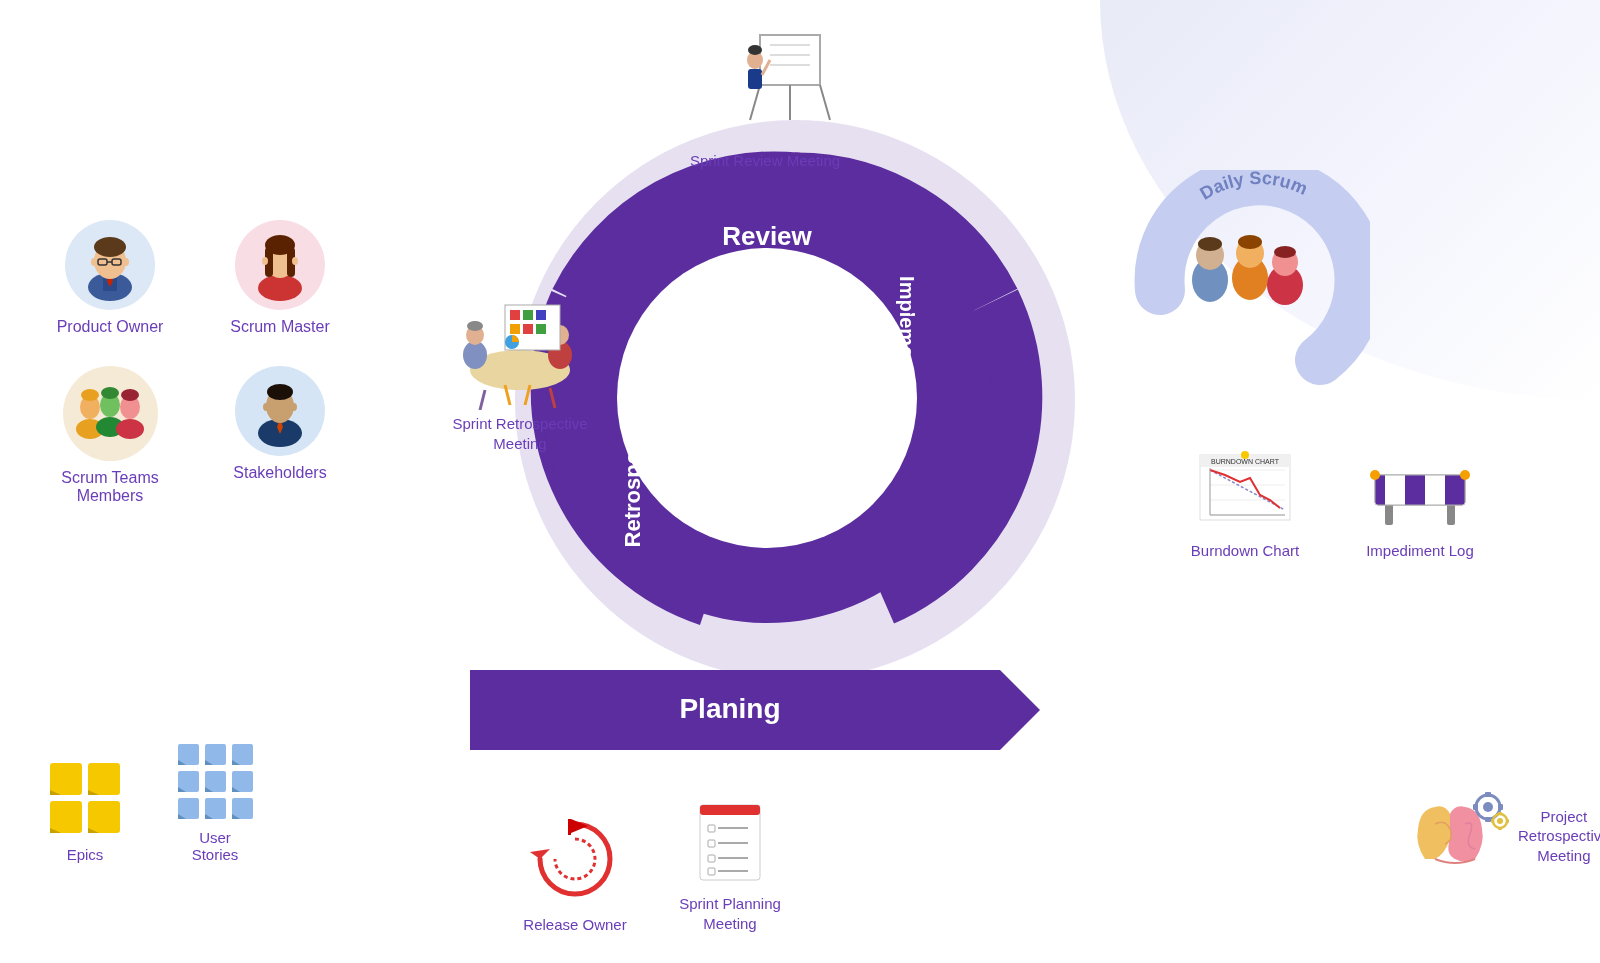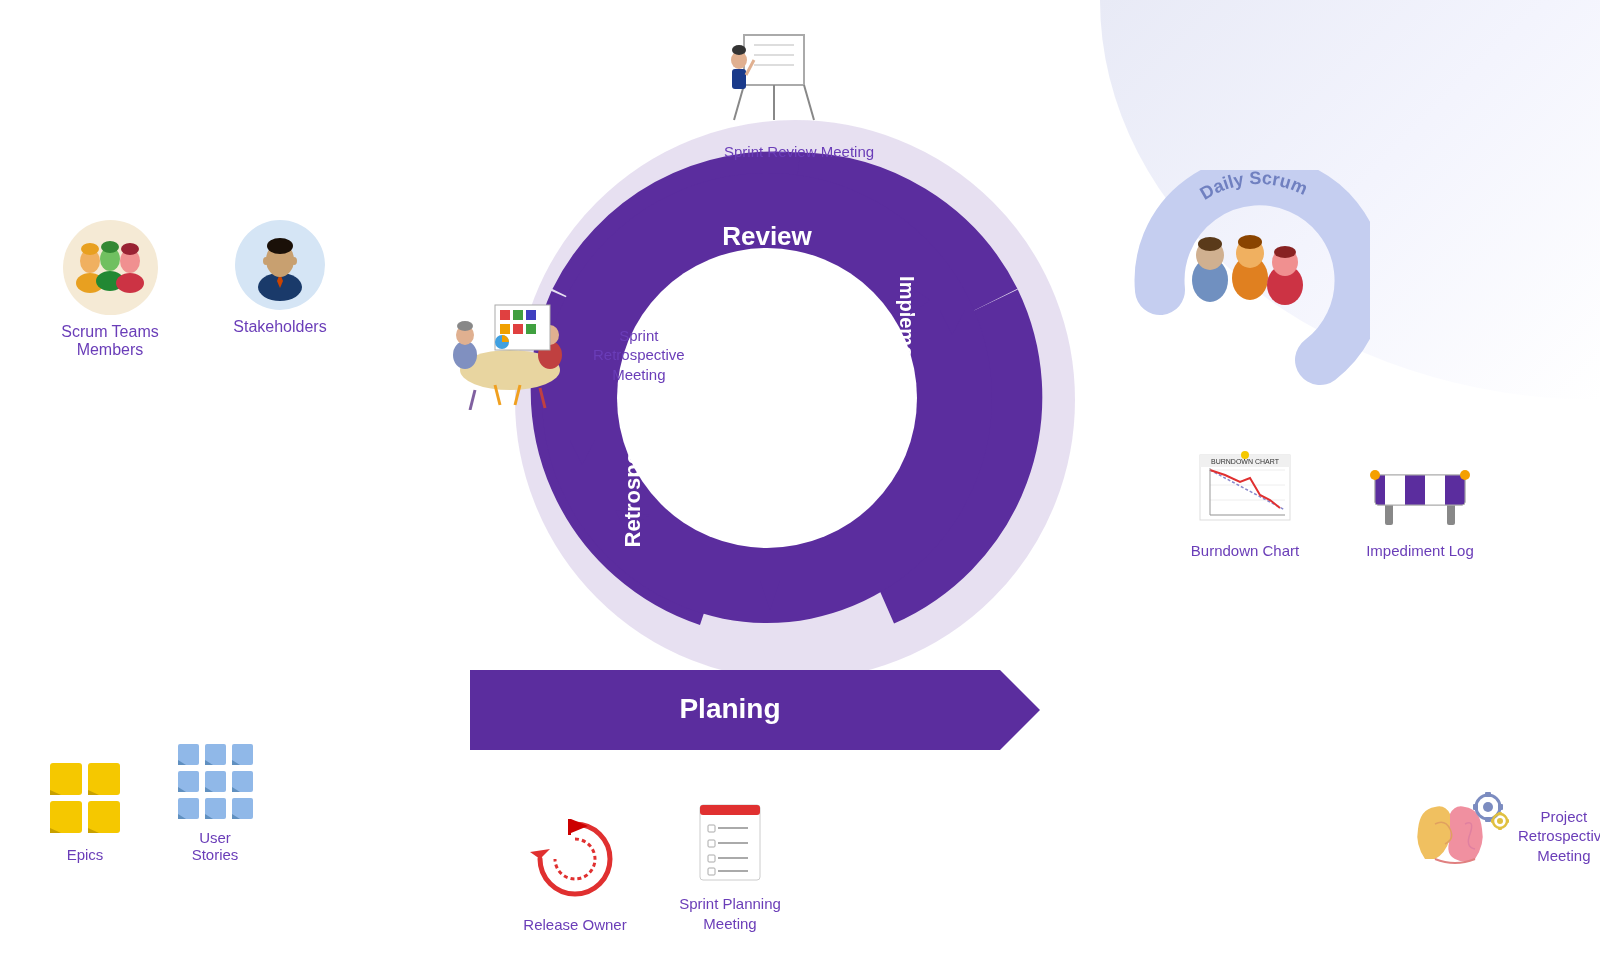--- a/index.html
+++ b/index.html
@@ -326,7 +326,7 @@
     <span style="font-size:15px; color:#6a3db8; text-align:center; font-weight:500; line-height:1.3;">Sprint Retrospective<br>Meeting</span>
   </div>
 
-  <div style="position:absolute; top:20px; left:724px; display:flex; flex-direction:column; align-items:flex-start; gap:13px;">
+  <div style="position:absolute; top:20px; left:690px; display:flex; flex-direction:column; align-items:flex-end; gap:22px;">
     <div style="width:100px; height:110px;">
       <svg width="100" height="110" viewBox="0 0 100 110">
 

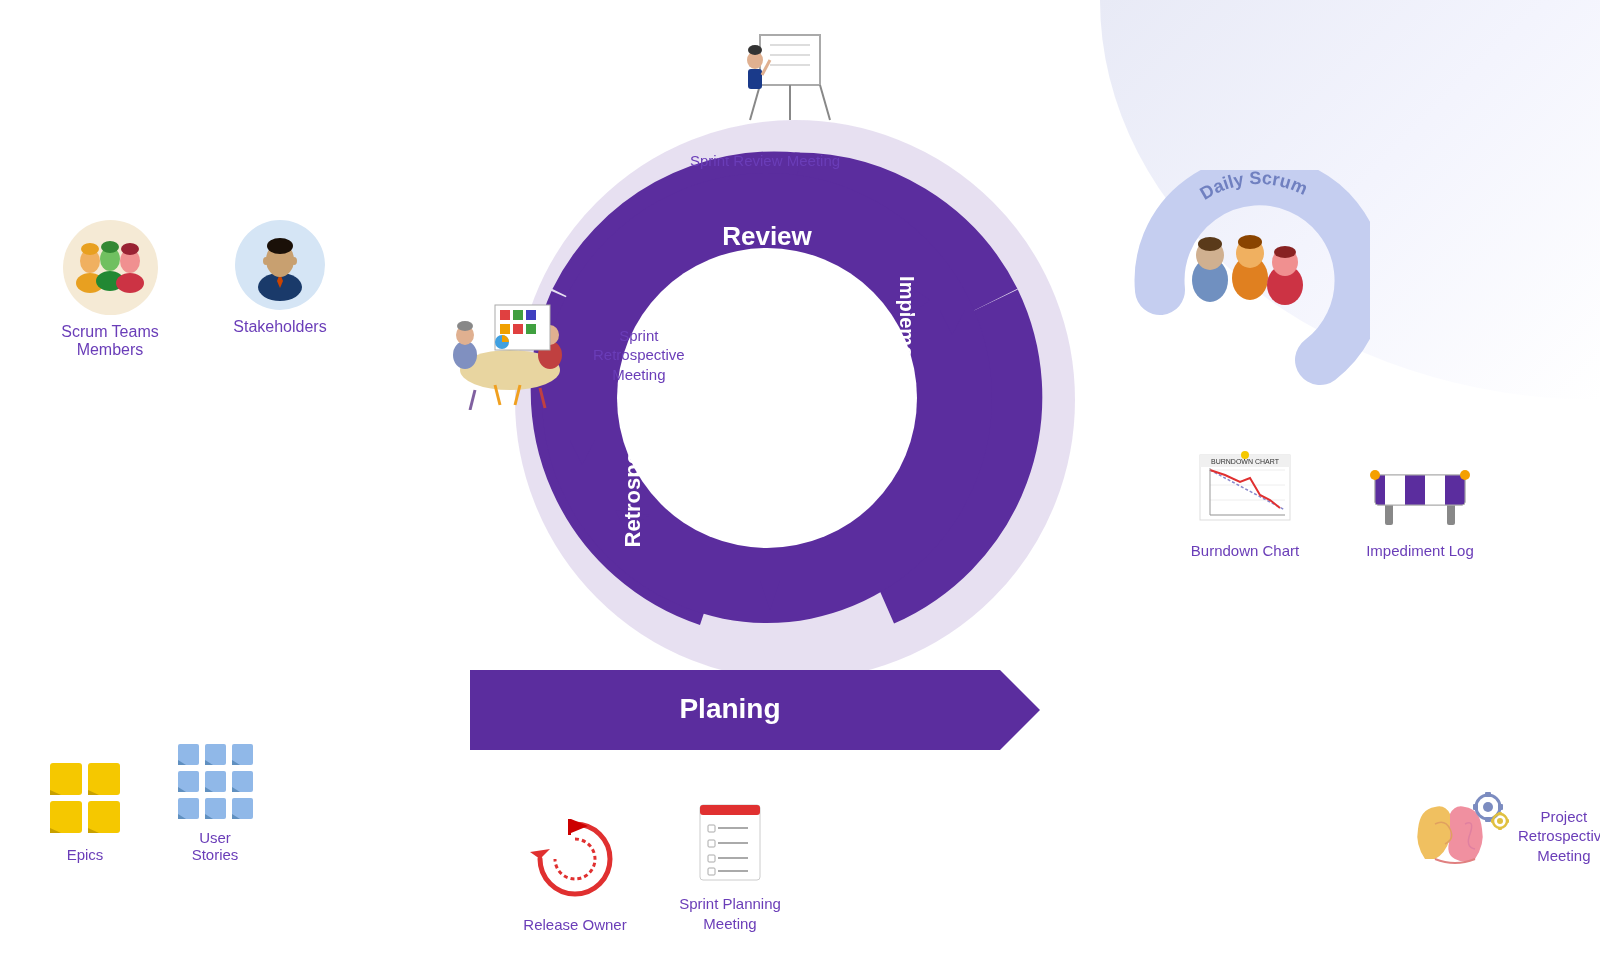--- a/index.html
+++ b/index.html
@@ -127,6 +127,30 @@
 
   <div class="people-grid">
 
+    <div class="person-item">
+      <div class="avatar" style="background:#dce8f5;">
+        <svg width="80" height="80" viewBox="0 0 80 80">
+
+          <ellipse cx="40" cy="62" rx="22" ry="14" fill="#3a5a99"></ellipse>
+
+          <rect x="33" y="50" width="14" height="16" fill="#2a4a89"></rect>
+
+          <polygon points="40,48 37,56 40,62 43,56" fill="#cc2200"></polygon>
+
+          <ellipse cx="40" cy="36" rx="16" ry="18" fill="#f0c090"></ellipse>
+
+          <ellipse cx="40" cy="22" rx="16" ry="10" fill="#5a3a1a"></ellipse>
+
+          <rect x="28" y="34" width="9" height="6" rx="2" fill="none" stroke="#333" stroke-width="1.5"></rect>
+          <rect x="42" y="34" width="9" height="6" rx="2" fill="none" stroke="#333" stroke-width="1.5"></rect>
+          <line x1="37" y1="37" x2="42" y2="37" stroke="#333" stroke-width="1.5"></line>
+
+          <ellipse cx="24" cy="37" rx="3" ry="4" fill="#f0c090"></ellipse>
+          <ellipse cx="56" cy="37" rx="3" ry="4" fill="#f0c090"></ellipse>
+        </svg>
+      </div>
+      <span class="person-label">Product Owner</span>
+    </div>
 
 
     <div class="person-item">

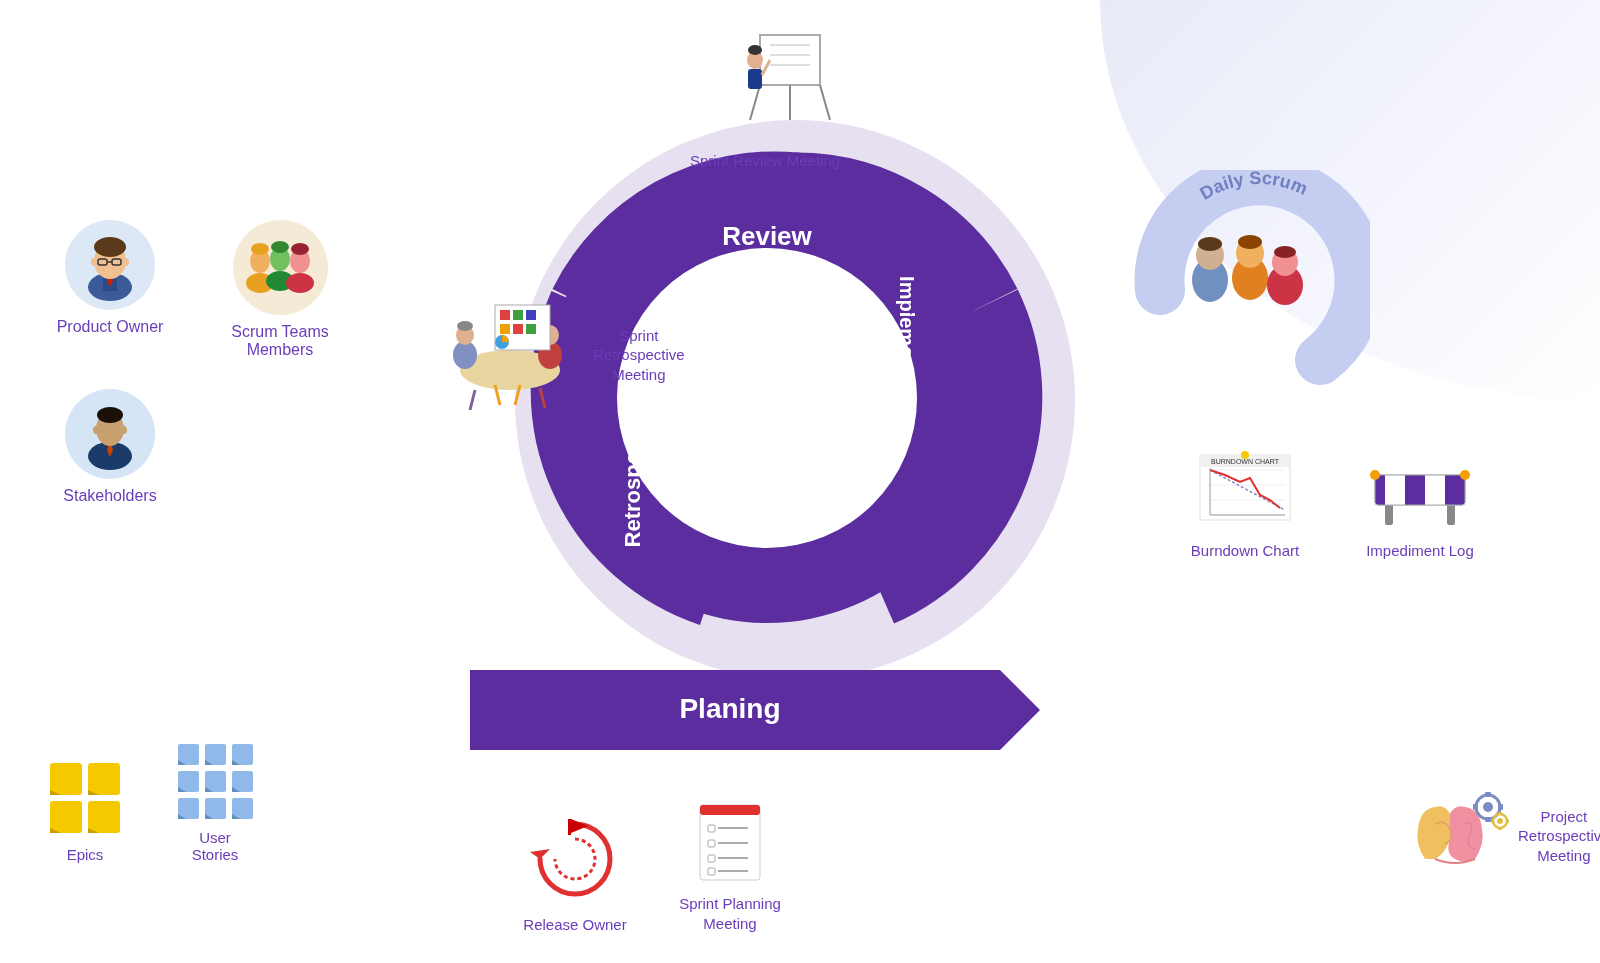--- a/index.html
+++ b/index.html
@@ -152,6 +152,24 @@
       <span class="person-label">Product Owner</span>
     </div>
 
+    <div class="person-item">
+      <div class="avatar" style="background:#f8dde5;">
+        <svg width="80" height="80" viewBox="0 0 80 80">
+
+          <ellipse cx="40" cy="63" rx="22" ry="13" fill="#cc3333"></ellipse>
+
+          <ellipse cx="40" cy="35" rx="15" ry="18" fill="#f0c090"></ellipse>
+
+          <ellipse cx="40" cy="20" rx="15" ry="10" fill="#5a2200"></ellipse>
+          <rect x="25" y="22" width="8" height="30" rx="4" fill="#5a2200"></rect>
+          <rect x="47" y="22" width="8" height="30" rx="4" fill="#5a2200"></rect>
+
+          <ellipse cx="25" cy="36" rx="3" ry="4" fill="#f0c090"></ellipse>
+          <ellipse cx="55" cy="36" rx="3" ry="4" fill="#f0c090"></ellipse>
+        </svg>
+      </div>
+      <span class="person-label">Scrum Master</span>
+    </div>
 
     <div class="person-item">
       <div class="avatar" style="background:#f5ead5; width:95px; height:95px;">

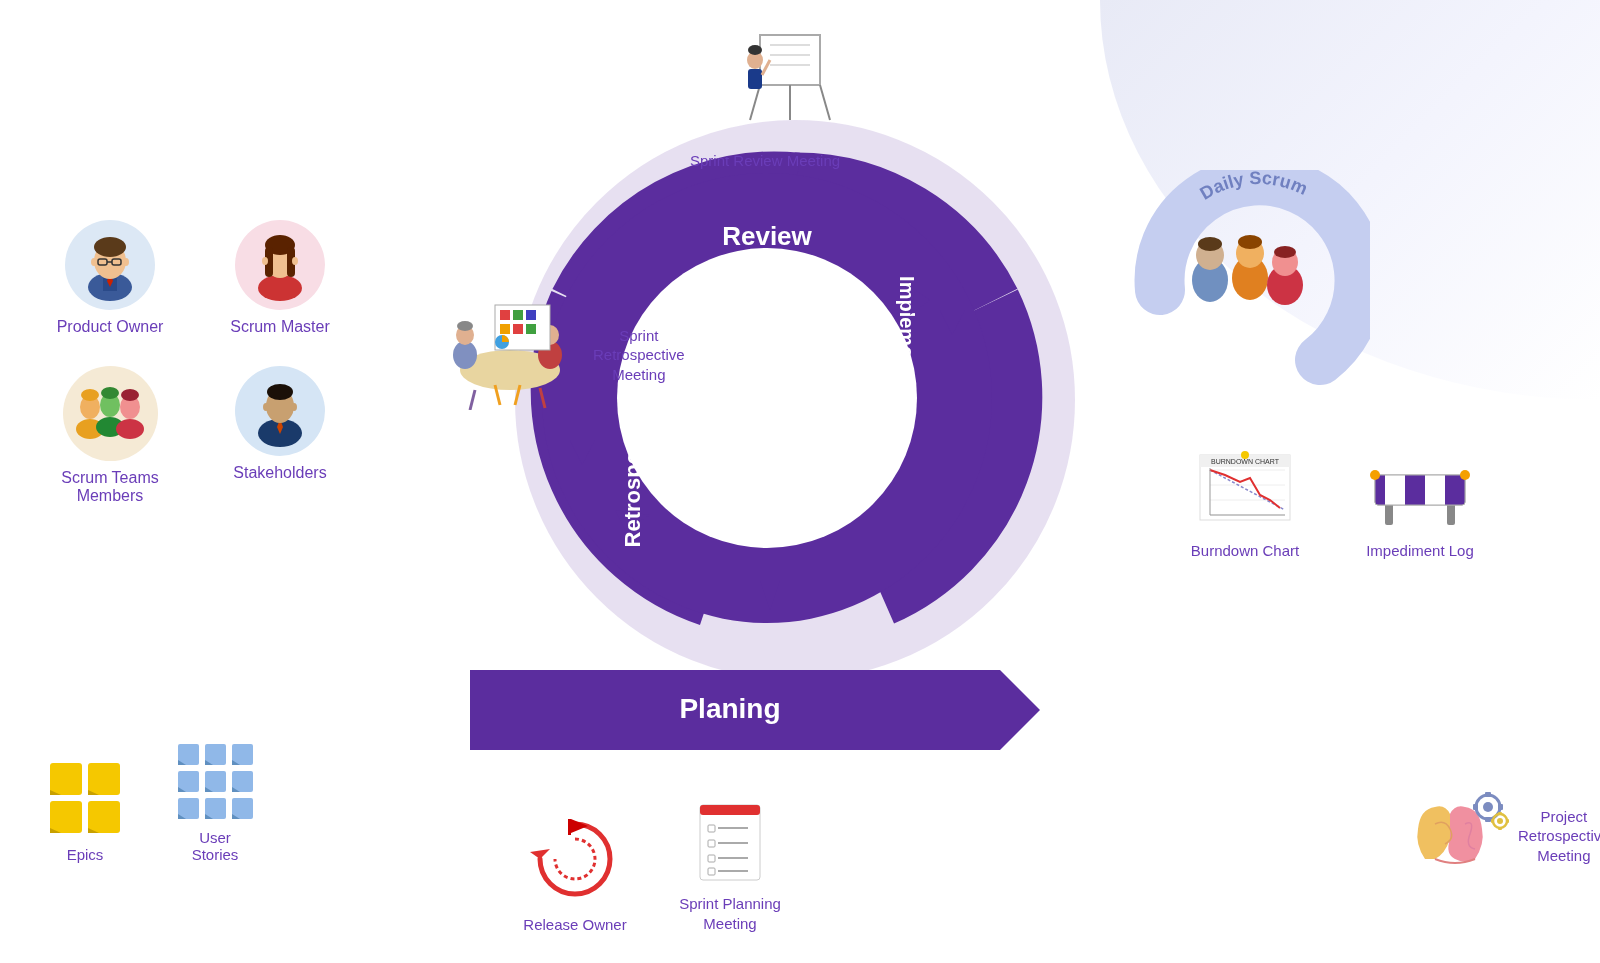--- a/index.html
+++ b/index.html
@@ -334,7 +334,7 @@
 
   </svg>
 
-  <div style="position:absolute; top:300px; left:445px; display:flex; align-items:center; gap:18px; width:150px;">
+  <div style="position:absolute; top:300px; left:445px; display:flex; flex-direction:column; align-items:center; gap:4px; width:150px;">
     <div style="width:130px; height:110px;">
       <svg width="130" height="110" viewBox="0 0 130 110">
 

